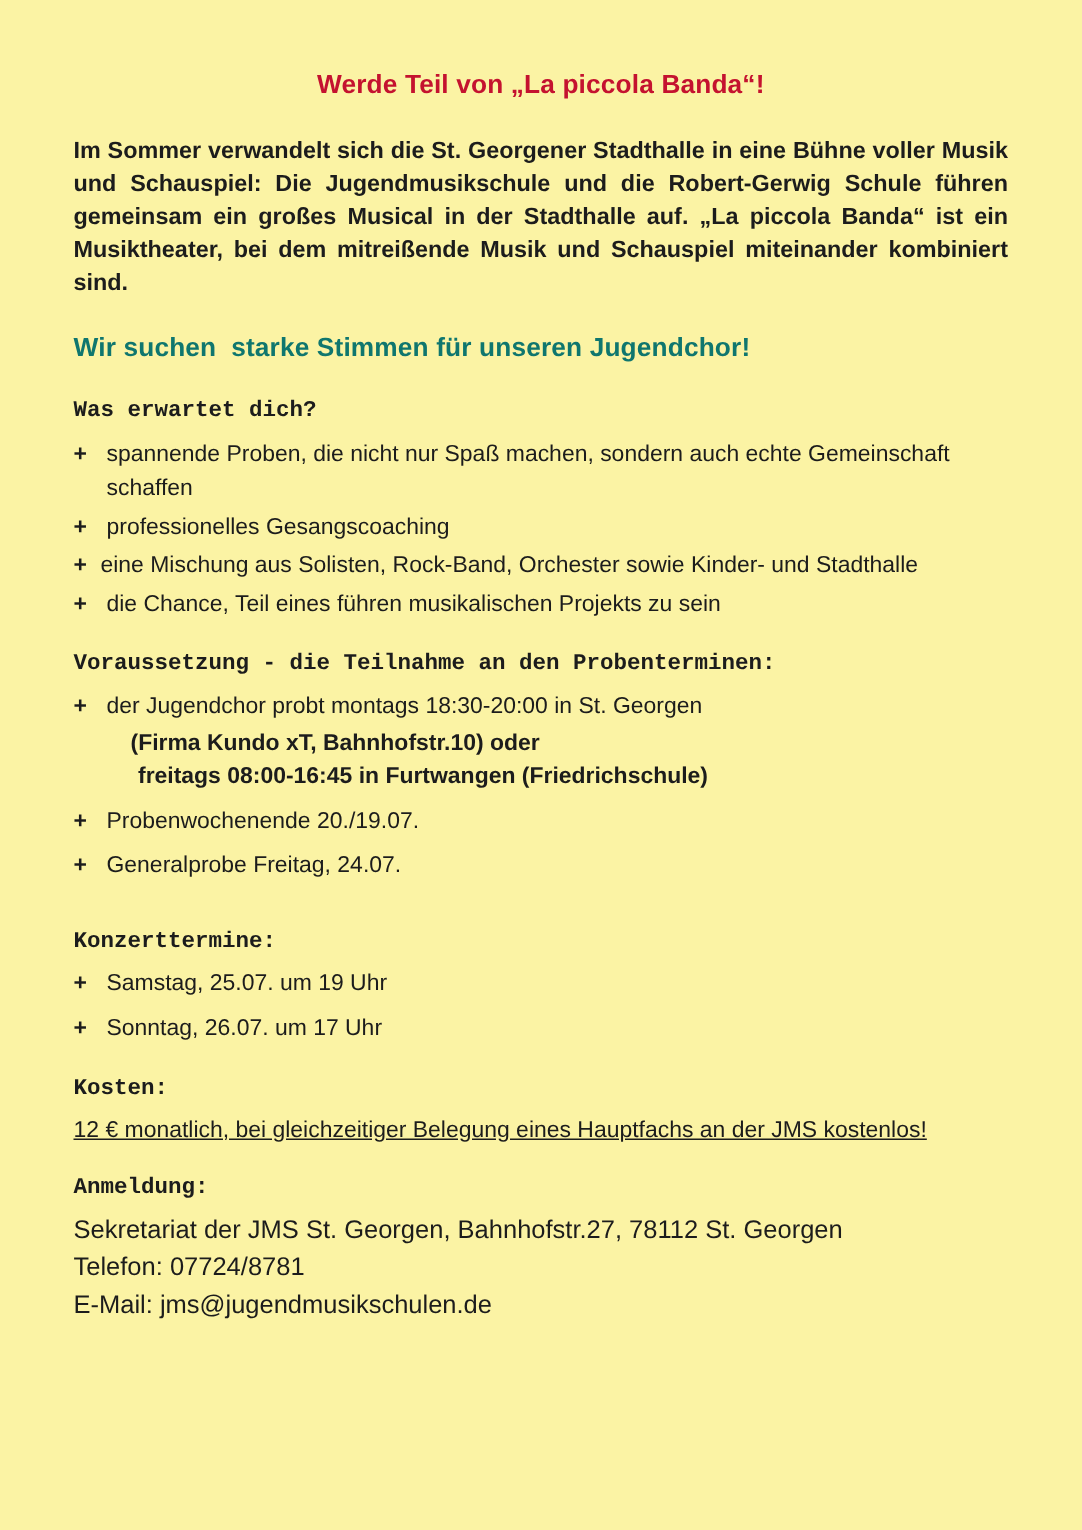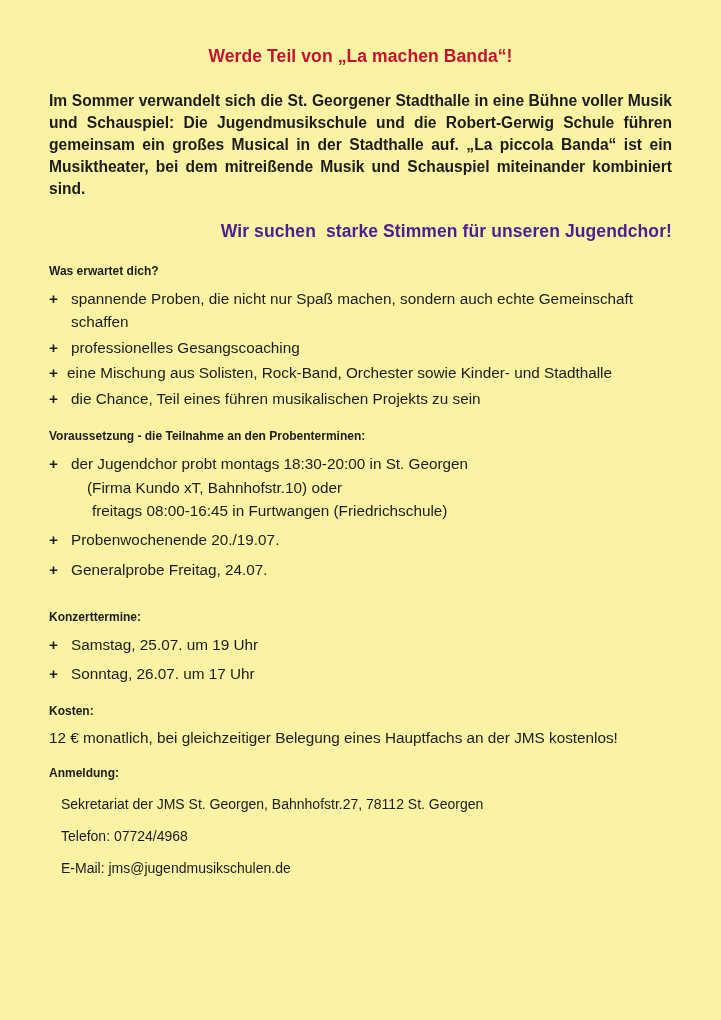--- a/index.html
+++ b/index.html
@@ -110,7 +110,7 @@
 
 <div class="page">
 
-  <h1 class="title">Werde Teil von „La machen Banda“!</h1>
+  <h1 class="title">Werde Teil von „La piccola Banda“!</h1>
 
   <p class="intro">Im Sommer verwandelt sich die St. Georgener Stadthalle in eine Bühne voller Musik und Schauspiel: Die Jugendmusikschule und die Robert-Gerwig Schule führen gemeinsam ein großes Musical in der Stadthalle auf. „La piccola Banda“ ist ein Musiktheater, bei dem mitreißende Musik und Schauspiel miteinander kombiniert sind.</p>
 

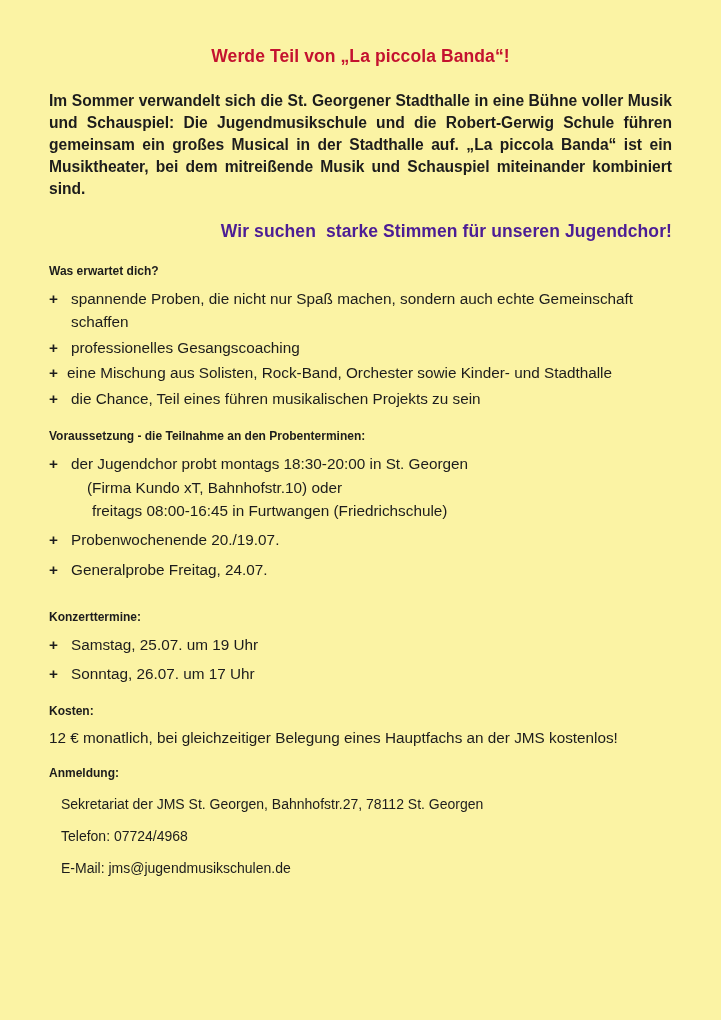--- a/index.html
+++ b/index.html
@@ -35,10 +35,10 @@
     line-height: 1.25;
   }
   .subtitle {
-    color: #4c1d95;
+    color: #0f766e;
     font-weight: bold;
     font-size: 17.5px;
-    text-align: right;
+    text-align: left;
     letter-spacing: .1px;
     margin: 20px 0 22px 0;
     line-height: 1.25;

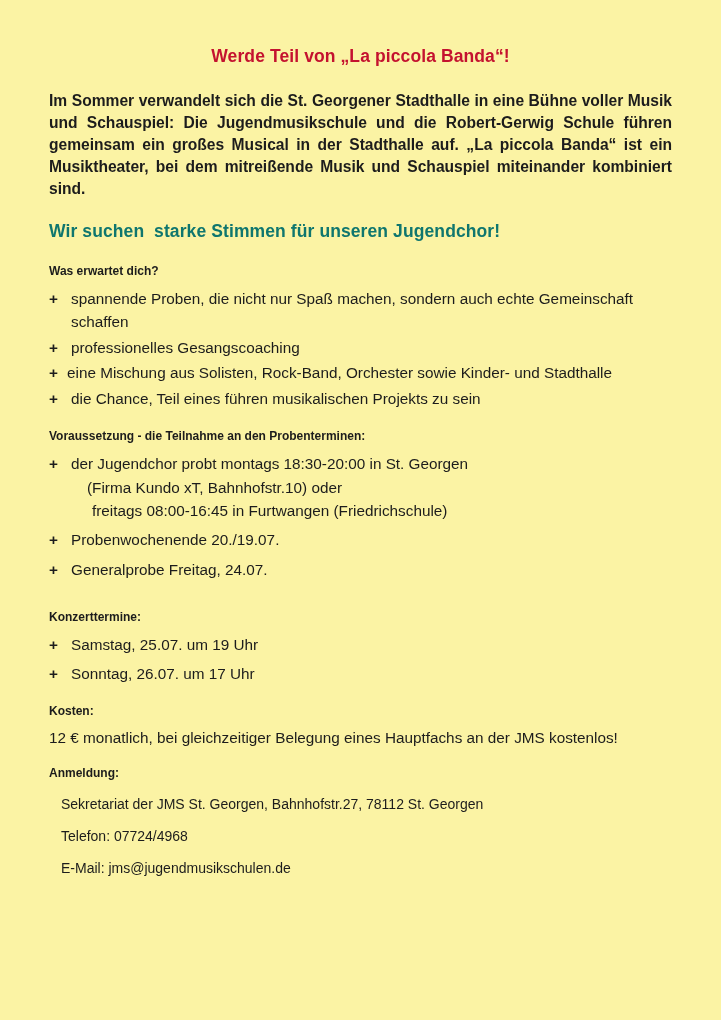--- a/index.html
+++ b/index.html
@@ -46,9 +46,10 @@
   }
   .sec-head {
     font-weight: bold;
-    font-size: 12px;
+    font-size: 15px;
     line-height: 1.3;
     margin: 0 0 7px 0;
+    font-family: Liberation Mono, monospace;
   }
 
   

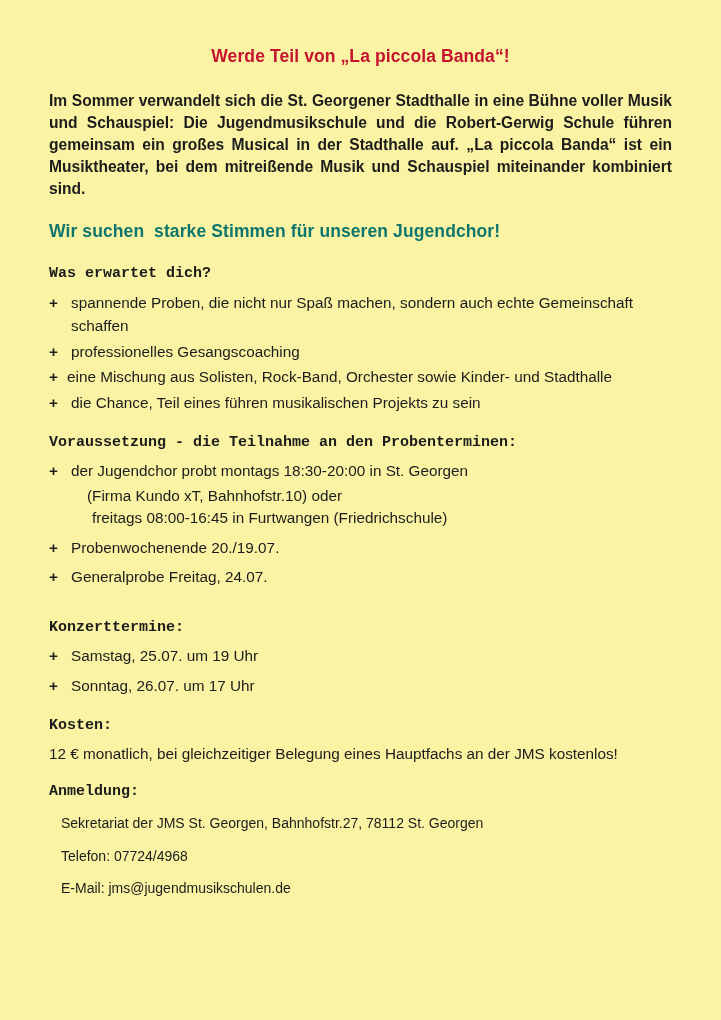--- a/index.html
+++ b/index.html
@@ -95,6 +95,7 @@
     font-size: 15.3px;
     line-height: 1.48;
     margin: 0;
+    font-weight: bold;
   }
   .sub-line.ind1 { padding-left: 38px; }
   .sub-line.ind2 { padding-left: 43px; }

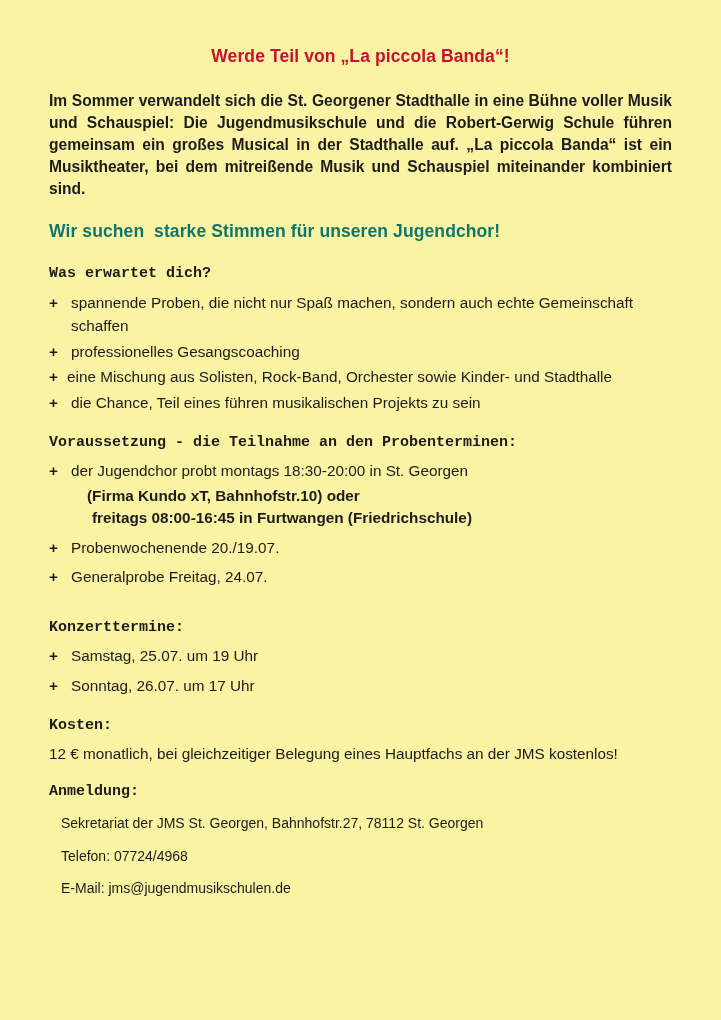--- a/index.html
+++ b/index.html
@@ -66,6 +66,7 @@
     font-size: 15.3px;
     line-height: 1.45;
     margin: 0;
+    text-decoration: underline;
   }
 
   

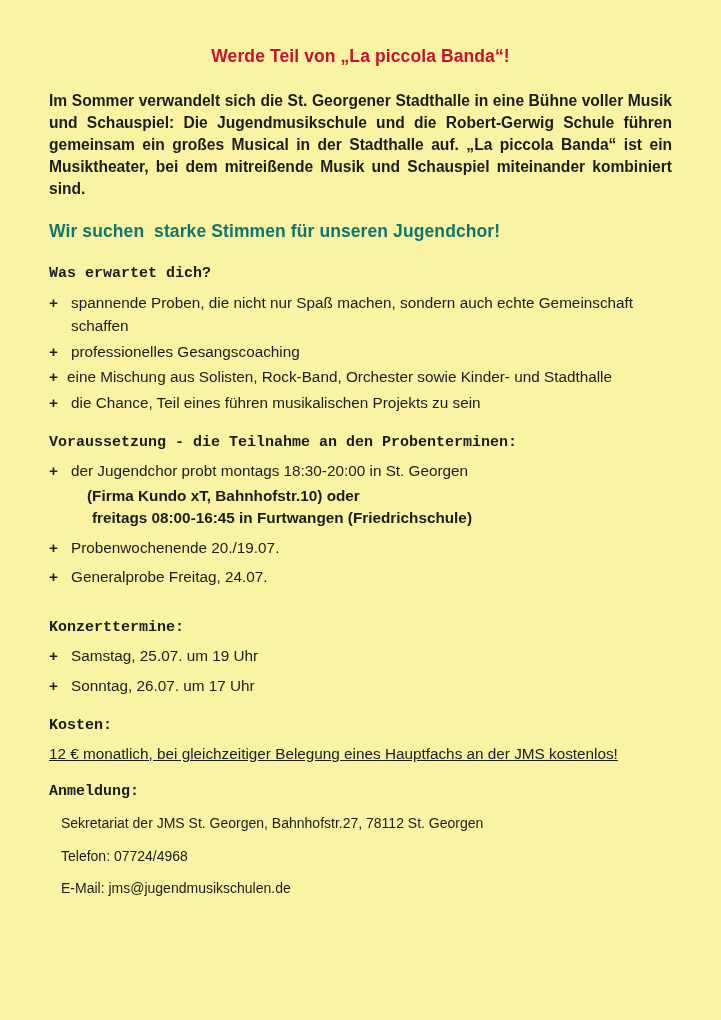--- a/index.html
+++ b/index.html
@@ -106,7 +106,7 @@
   .gap-md  { height: 17px; }
   .gap-xl  { height: 27px; }
 
-  .contact-line { font-size: 14px; line-height: 1.45; margin: 12px; }
+  .contact-line { font-size: 17px; line-height: 1.45; margin: 0; }
 </style>
 </head>
 <body>

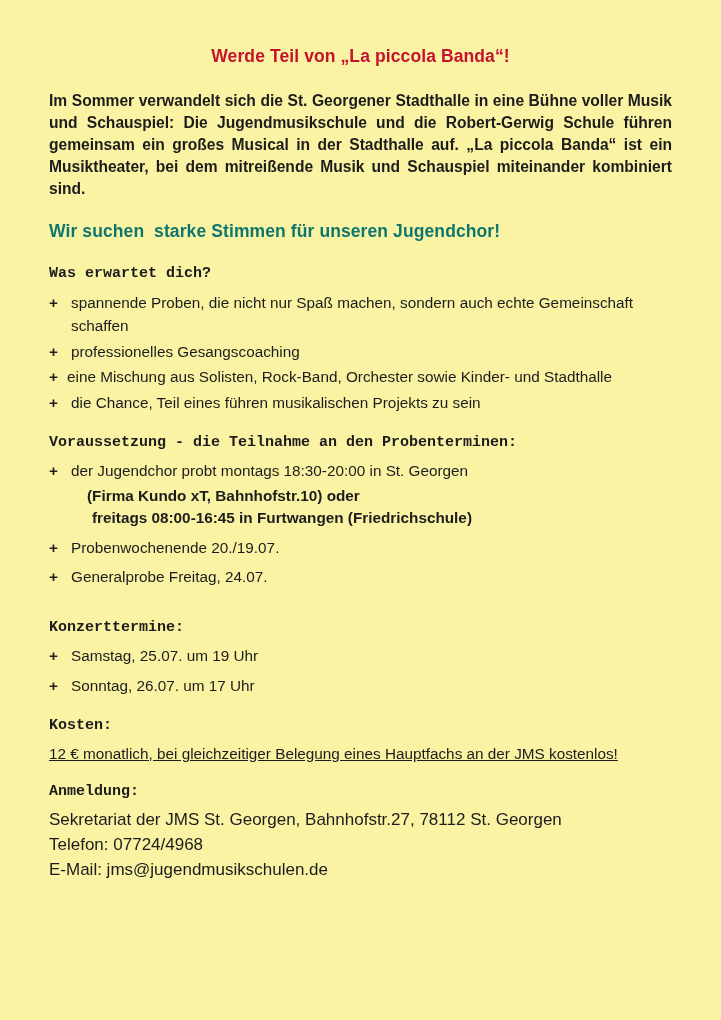--- a/index.html
+++ b/index.html
@@ -193,7 +193,7 @@
   <div class="block">
     <div class="sec-head">Anmeldung:</div>
     <p class="contact-line">Sekretariat der JMS St. Georgen, Bahnhofstr.27, 78112 St. Georgen</p>
-    <p class="contact-line">Telefon: 07724/4968</p>
+    <p class="contact-line">Telefon: 07724/8781</p>
     <p class="contact-line">E-Mail: jms@jugendmusikschulen.de</p>
   </div>
 

